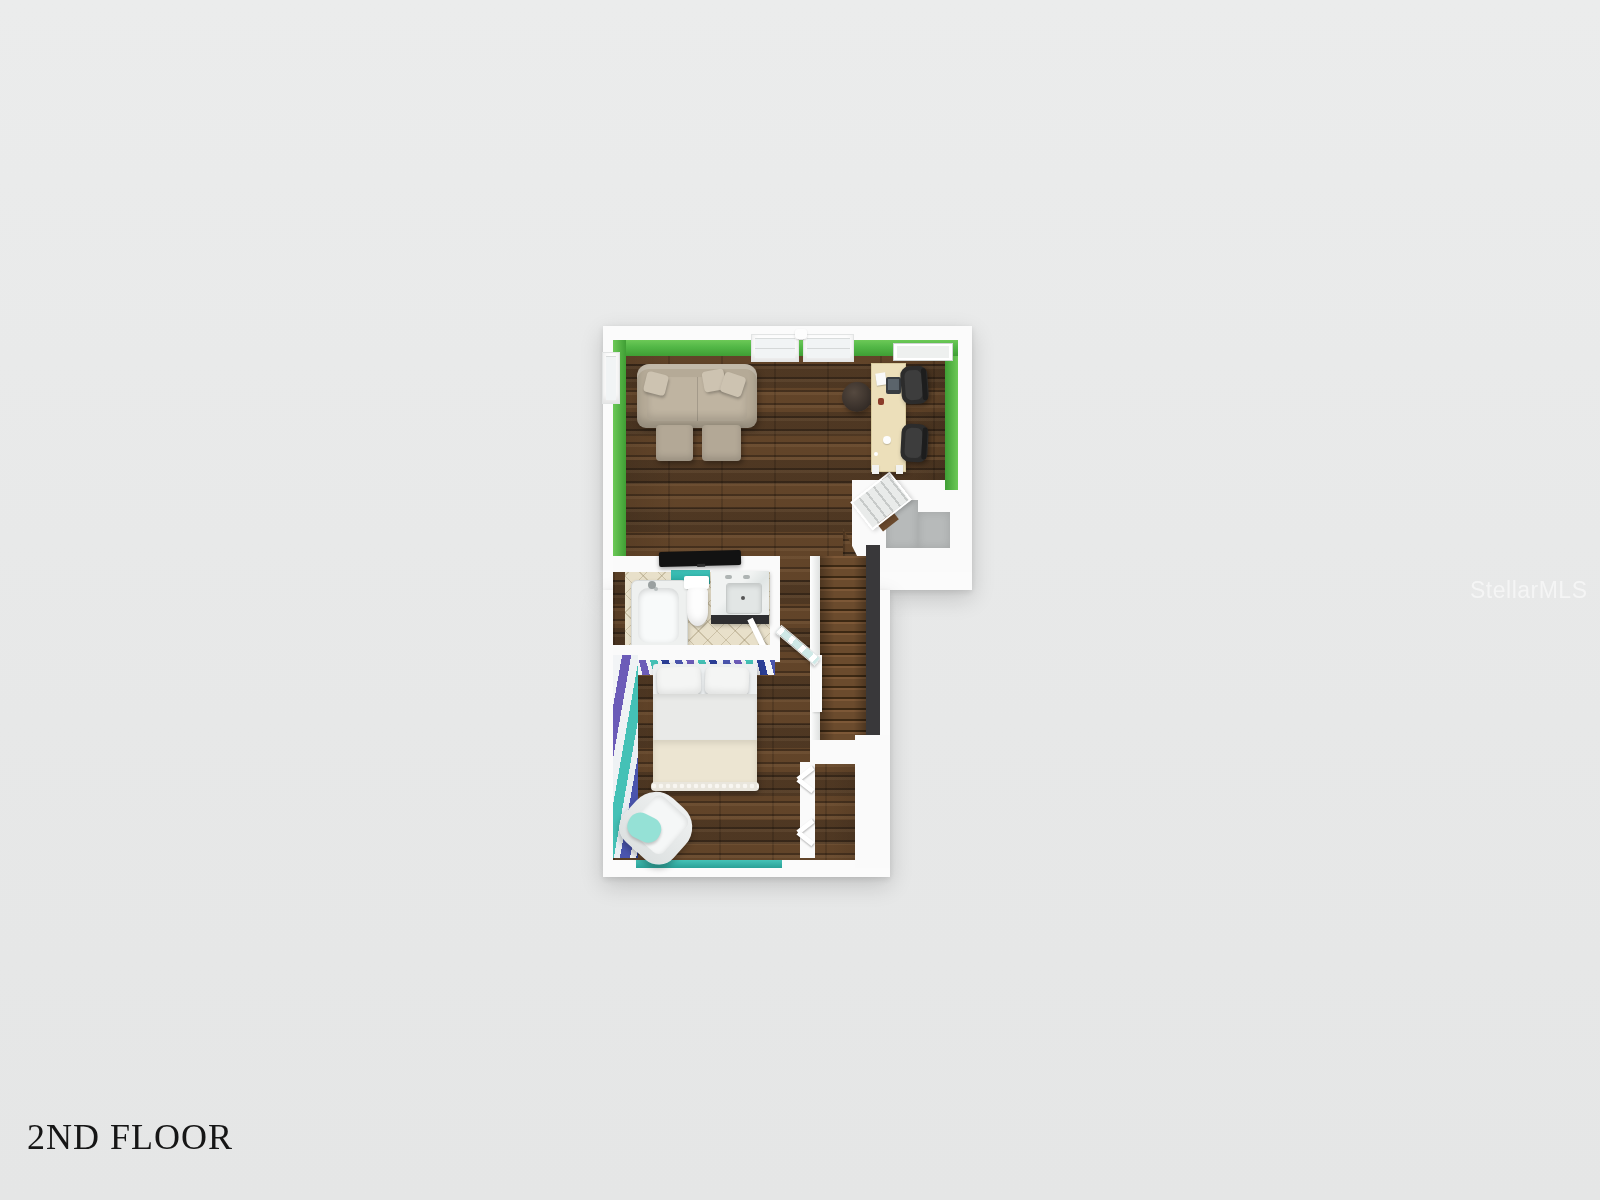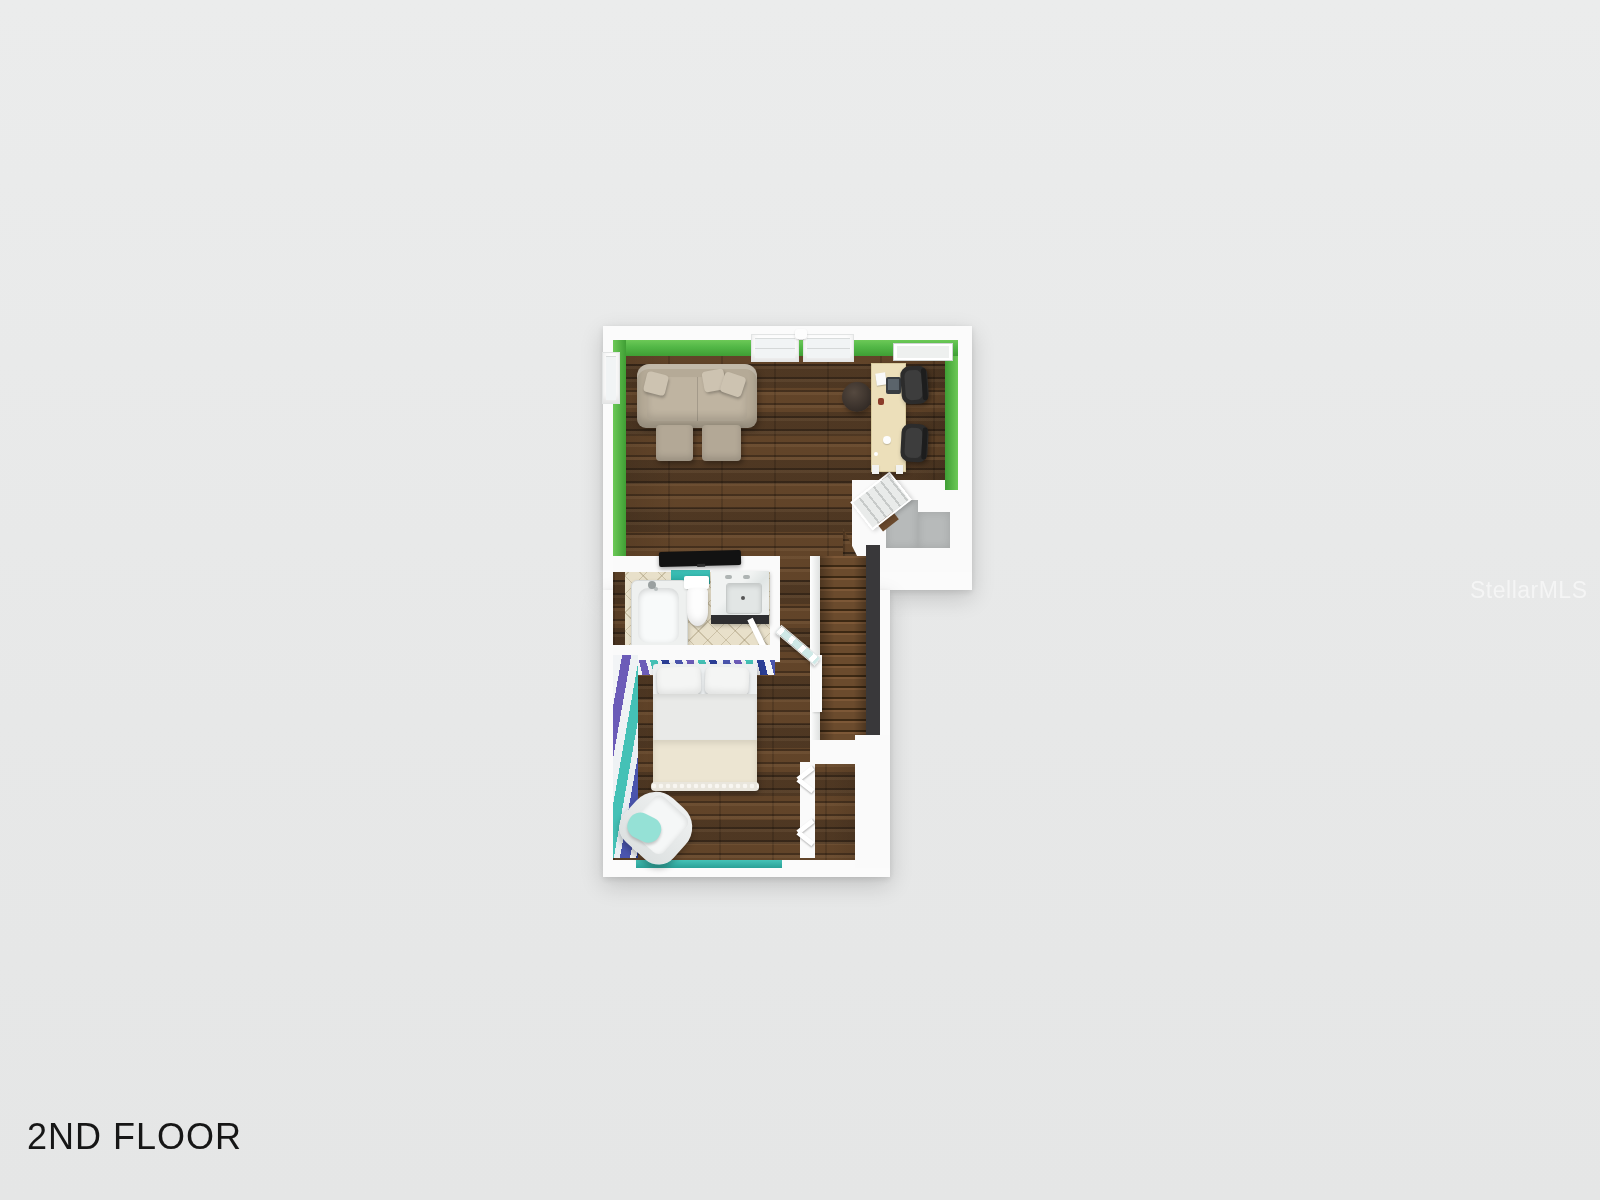--- a/index.html
+++ b/index.html
@@ -194,7 +194,7 @@
   
   #watermark{left:1470px;top:577px;width:120px;font-size:23px;color:rgba(255,255,255,0.55);
       letter-spacing:0.5px;}
-  #floor-label{left:27px;top:1116px;font-size:36px;color:#161616;letter-spacing:1px;}
+  #floor-label{left:27px;top:1116px;font-size:36px;color:#161616;letter-spacing:1px;font-family:Liberation Serif, serif;}
 </style>
 </head>
 <body>

